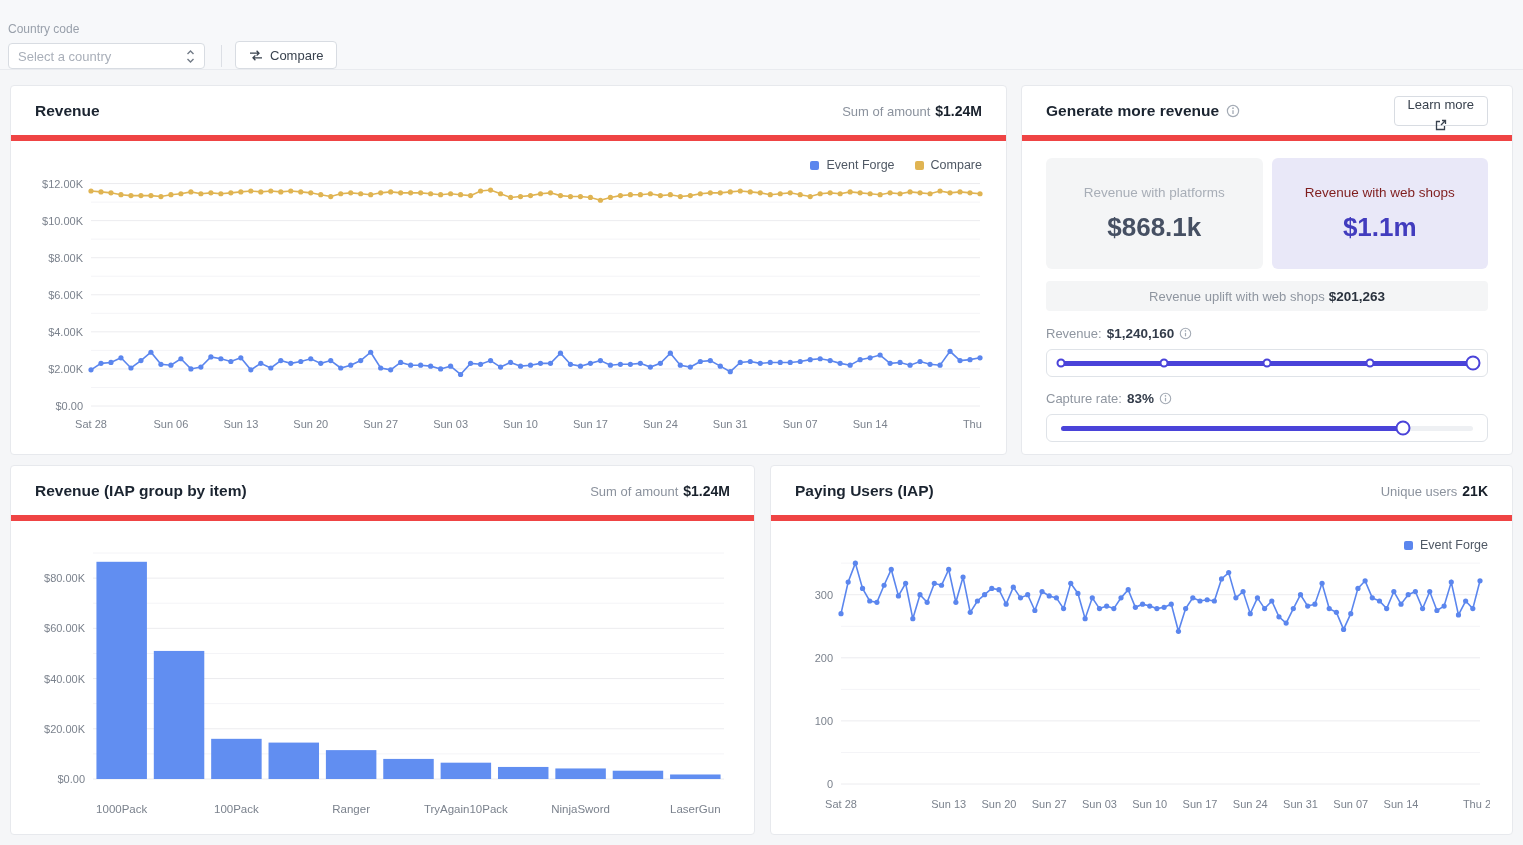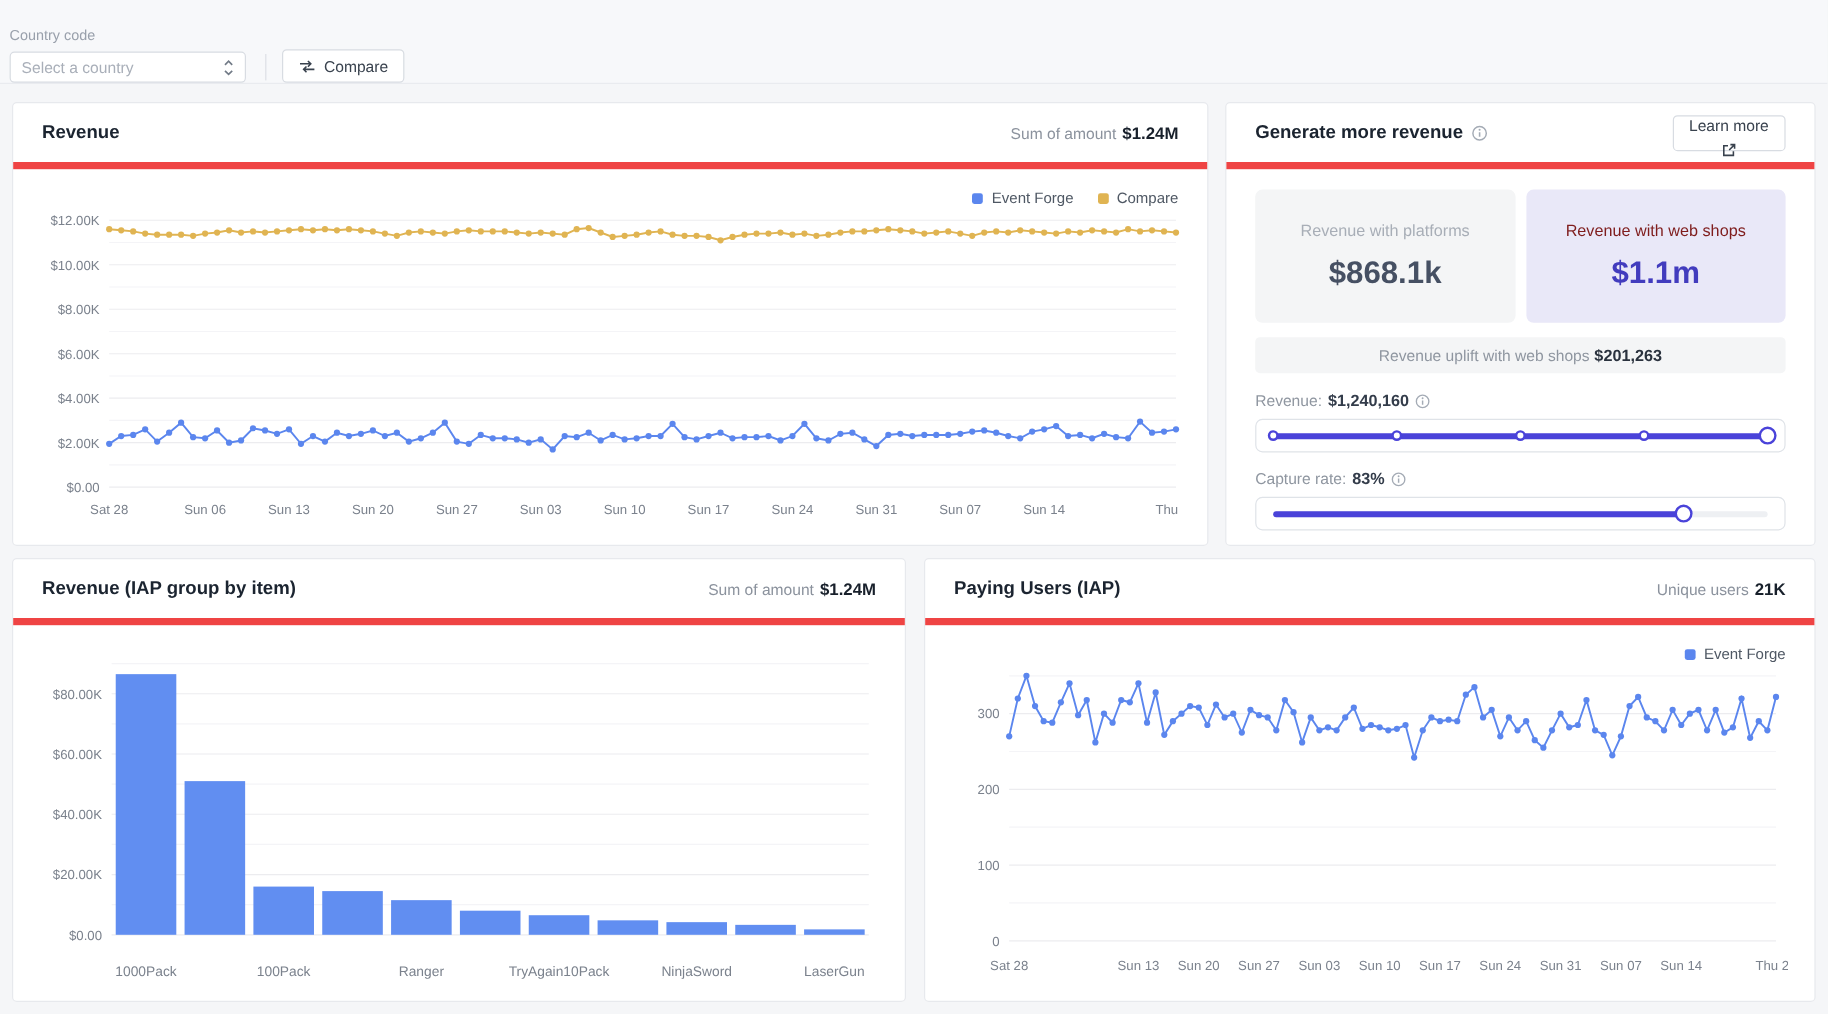--- a/index.html
+++ b/index.html
@@ -63,7 +63,7 @@
   .uplift .u-label { font-size:13px; color:#8f96a0; }
   .uplift .u-value { font-size:13.5px; font-weight:700; color:#2a323e; }
 
-  .param-row { margin:14px 24px 0; display:flex; align-items:flex-end; gap:5px; height:16px; }
+  .param-row { margin:14px 24px 0; display:flex; align-items:center; gap:5px; height:16px; }
   .param-label { font-size:13px; color:#8f96a0; }
   .param-value { font-size:13.5px; font-weight:700; color:#333c4a; }
 

